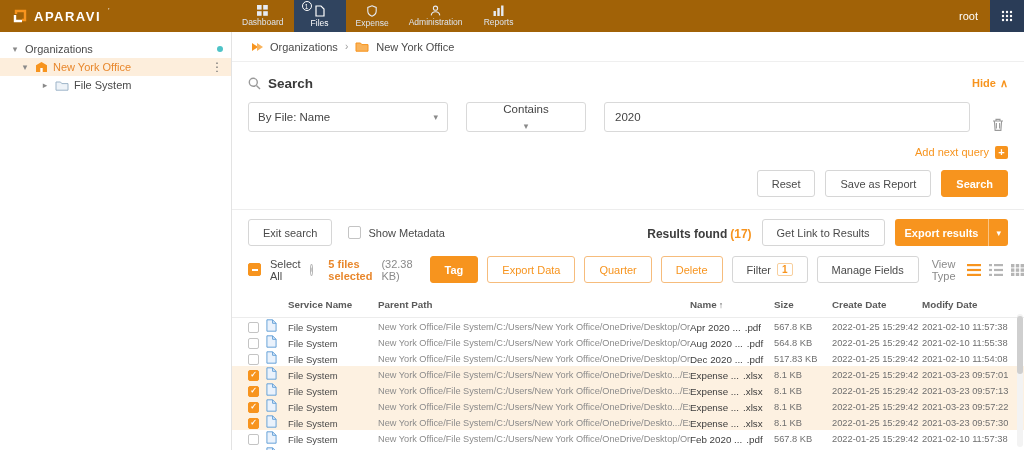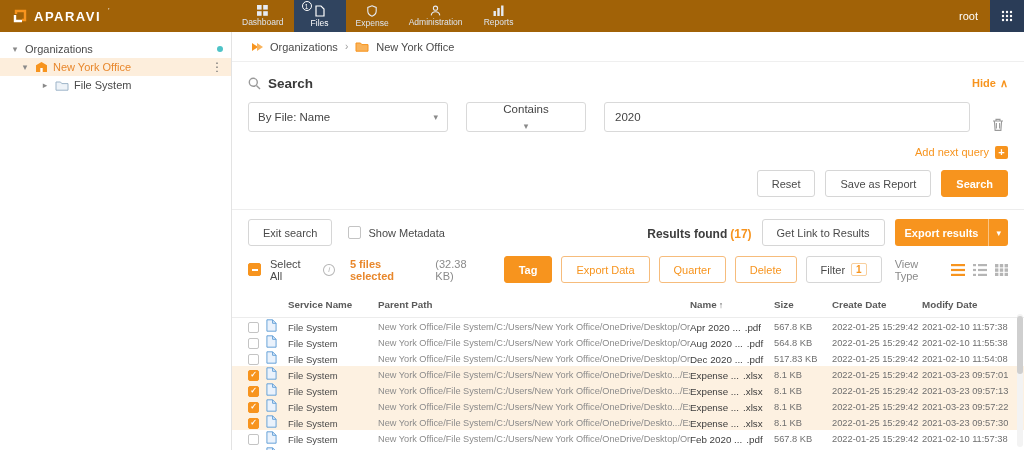--- a/index.html
+++ b/index.html
@@ -311,6 +311,7 @@
         <span>Filter</span>
         <span class="filter-count">1</span>
       </button>
+      <button class="btn">Manage Fields</button>
       <span class="viewtype-label">View Type</span>
       <div class="view-icons">
         <svg width="14" height="12" viewBox="0 0 14 12">

